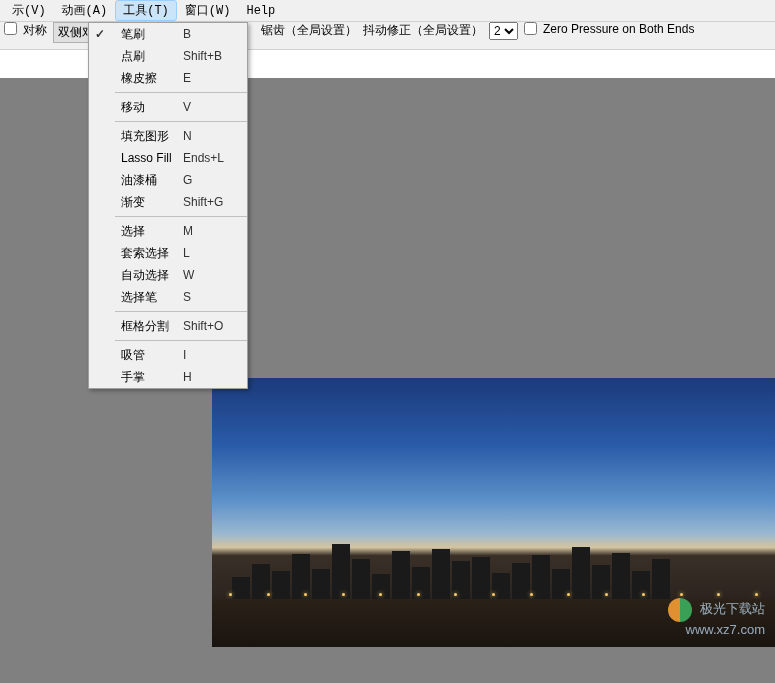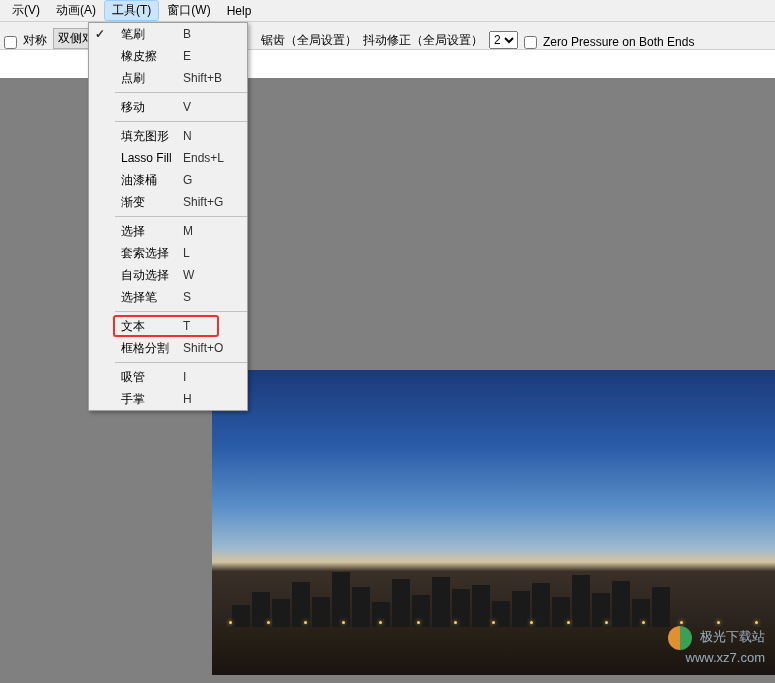--- a/index.html
+++ b/index.html
@@ -23,6 +23,7 @@
     .menu-item {
       padding: 2px 8px;
       cursor: default;
+      font-family: Liberation Mono, monospace;
     }
     .menu-item.active {
       background: #cce4f7;

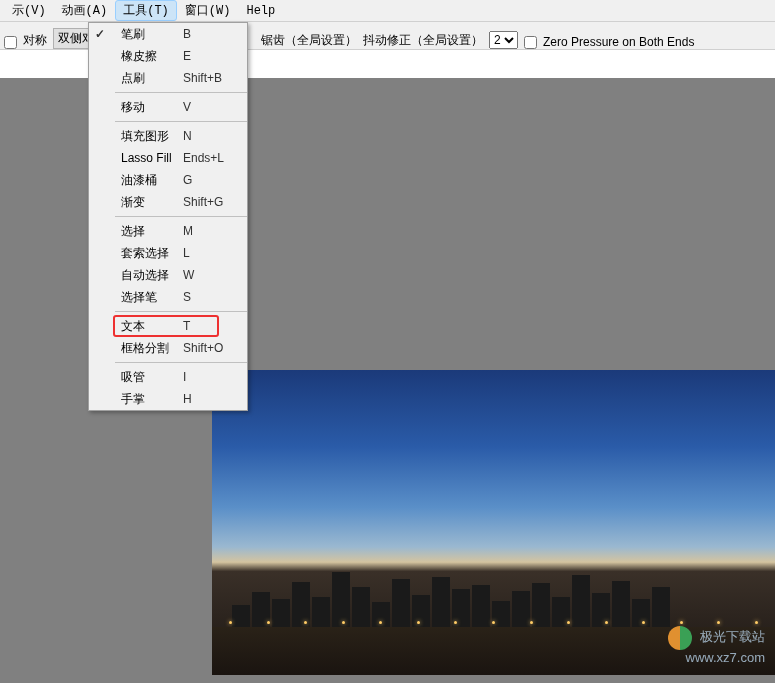--- a/index.html
+++ b/index.html
@@ -39,7 +39,7 @@
       background: #f0f0f0;
       height: 28px;
       display: flex;
-      align-items: flex-end;
+      align-items: flex-start;
       padding-left: 4px;
       gap: 6px;
       border-bottom: 1px solid #d0d0d0;

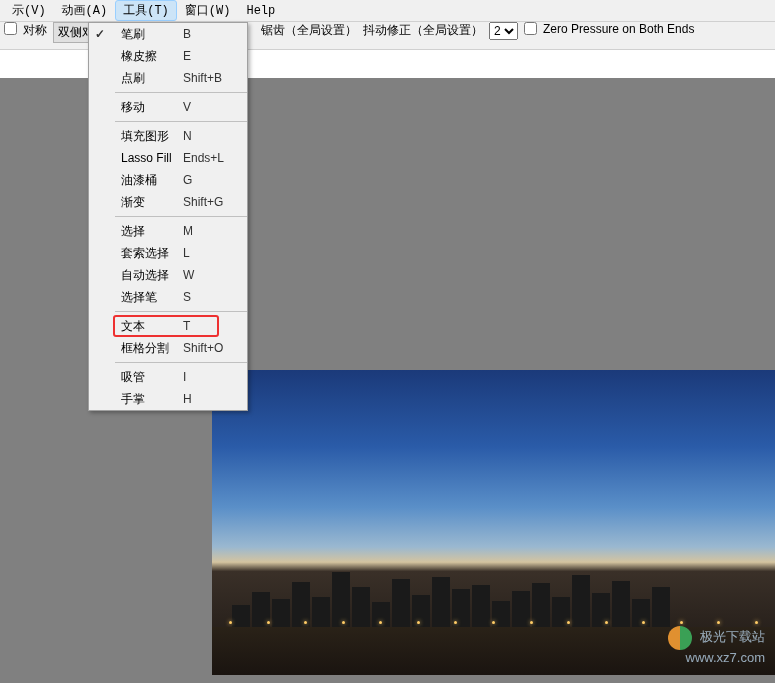--- a/index.html
+++ b/index.html
@@ -223,12 +223,12 @@
       <span class="shortcut">B</span>
     </div>
     <div class="menu-row">
+      <span class="label">点刷</span>
+      <span class="shortcut">Shift+B</span>
+    </div>
+    <div class="menu-row">
       <span class="label">橡皮擦</span>
       <span class="shortcut">E</span>
-    </div>
-    <div class="menu-row">
-      <span class="label">点刷</span>
-      <span class="shortcut">Shift+B</span>
     </div>
     <div class="menu-sep"></div>
     <div class="menu-row">

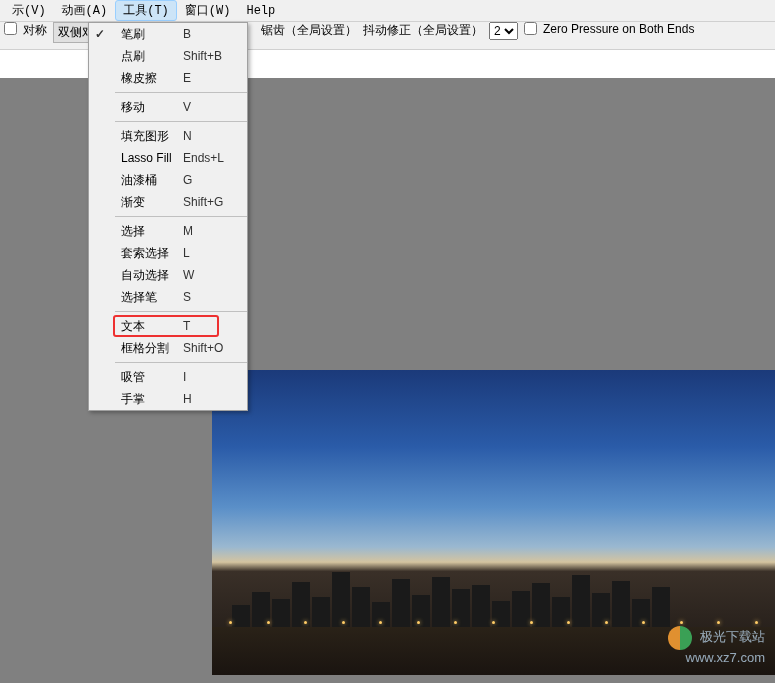--- a/index.html
+++ b/index.html
@@ -270,10 +270,6 @@
       <span class="shortcut">S</span>
     </div>
     <div class="menu-sep"></div>
-    <div class="menu-row red-box-item">
-      <span class="label">文本</span>
-      <span class="shortcut">T</span>
-    </div>
     <div class="menu-row">
       <span class="label">框格分割</span>
       <span class="shortcut">Shift+O</span>

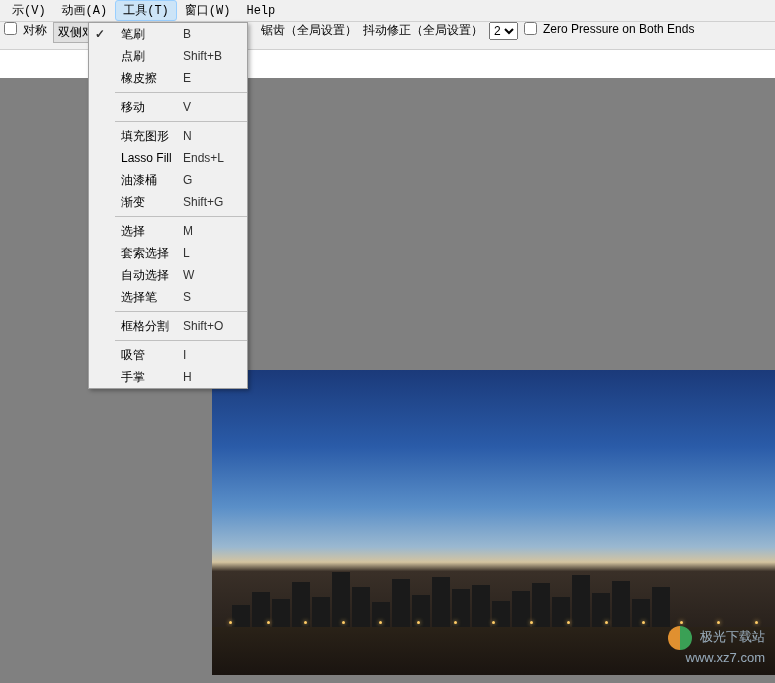--- a/index.html
+++ b/index.html
@@ -116,9 +116,9 @@
     .photo {
       position: absolute;
       left: 212px;
-      top: 292px;
+      top: 300px;
       width: 563px;
-      height: 305px;
+      height: 269px;
       background: linear-gradient(to bottom,
         #1b3a7a 0%,
         #2a5ba8 25%,

